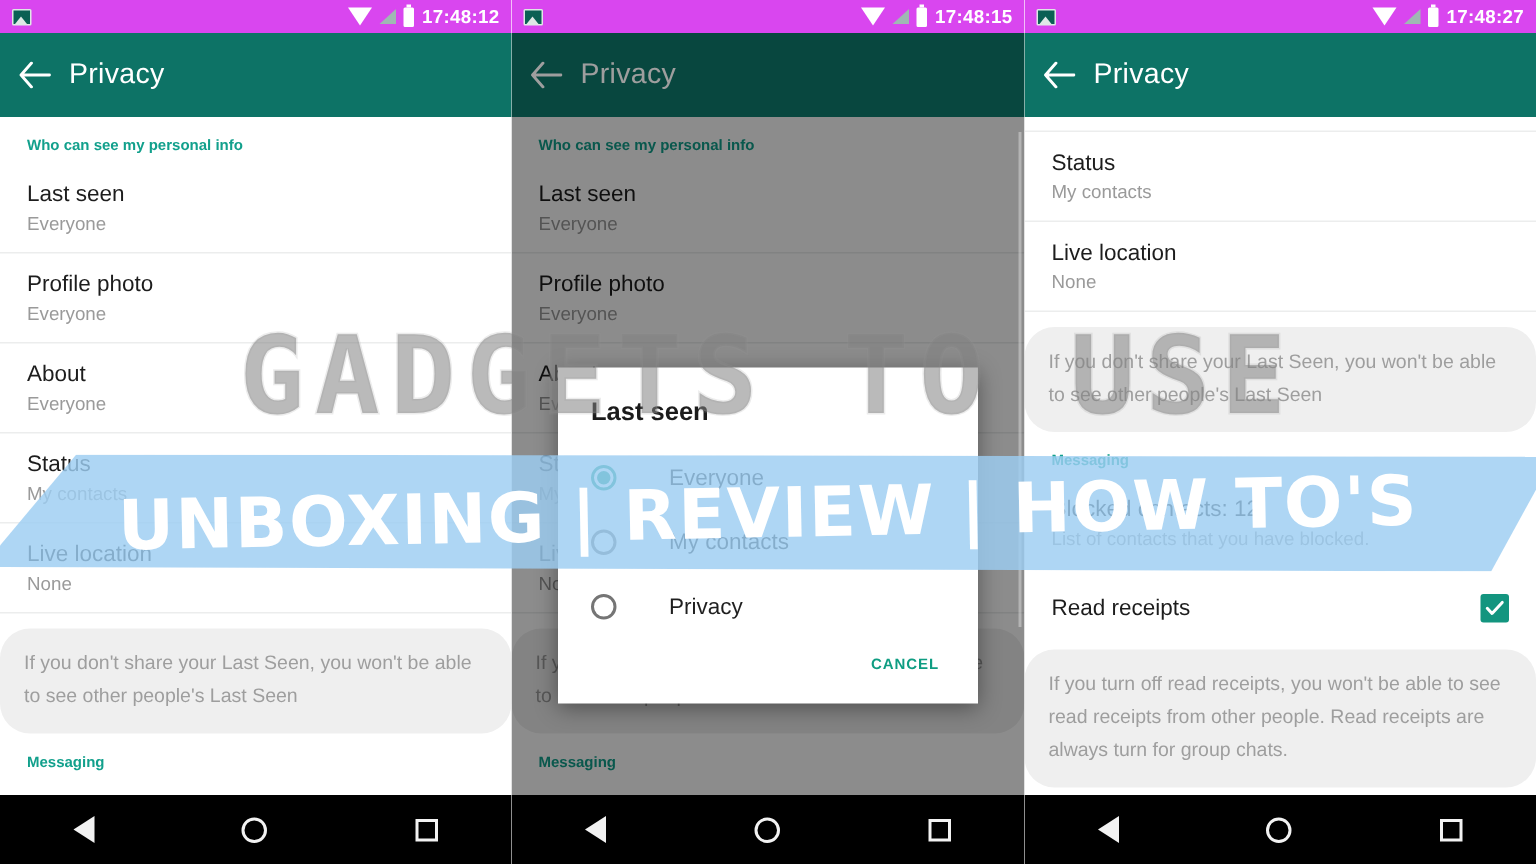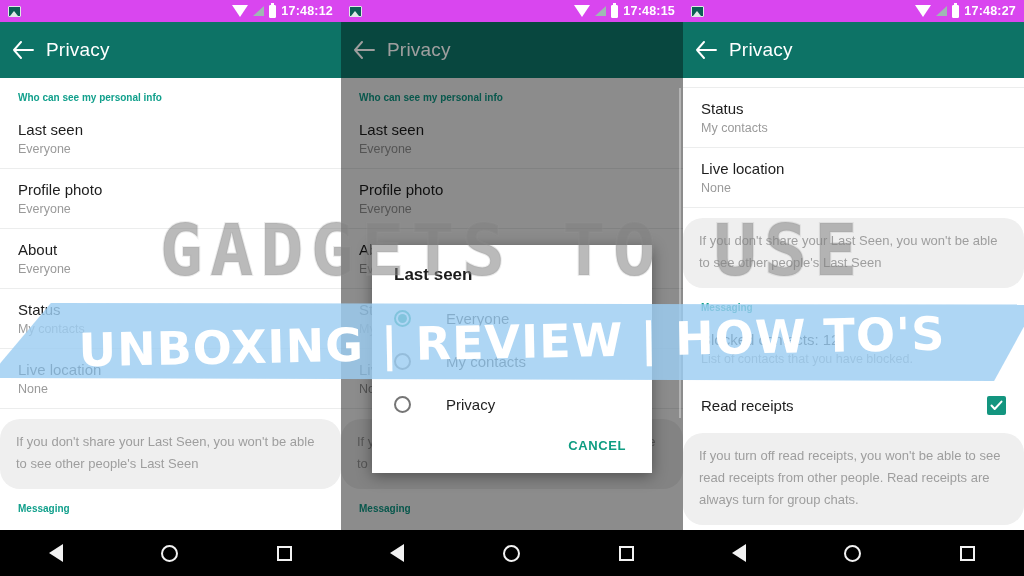--- a/index.html
+++ b/index.html
@@ -75,7 +75,7 @@
   .radio.on:after{content:"";width:9px;height:9px;border-radius:50%;background:#0f9d82;}
   .dlg-opt-label{font-size:15px;color:#1f1f1f;margin-left:35px;}
   .dlg-actions{display:flex;justify-content:flex-end;padding:6px 18px 14px 18px;}
-  .dlg-cancel{color:#0f9d82;font-size:13px;font-weight:bold;letter-spacing:.6px;background:none;
+  .dlg-cancel{color:#0f9d82;font-size:10px;font-weight:bold;letter-spacing:.6px;background:none;
               border:none;padding:6px 8px;cursor:pointer;font-family:inherit;}
 
   

